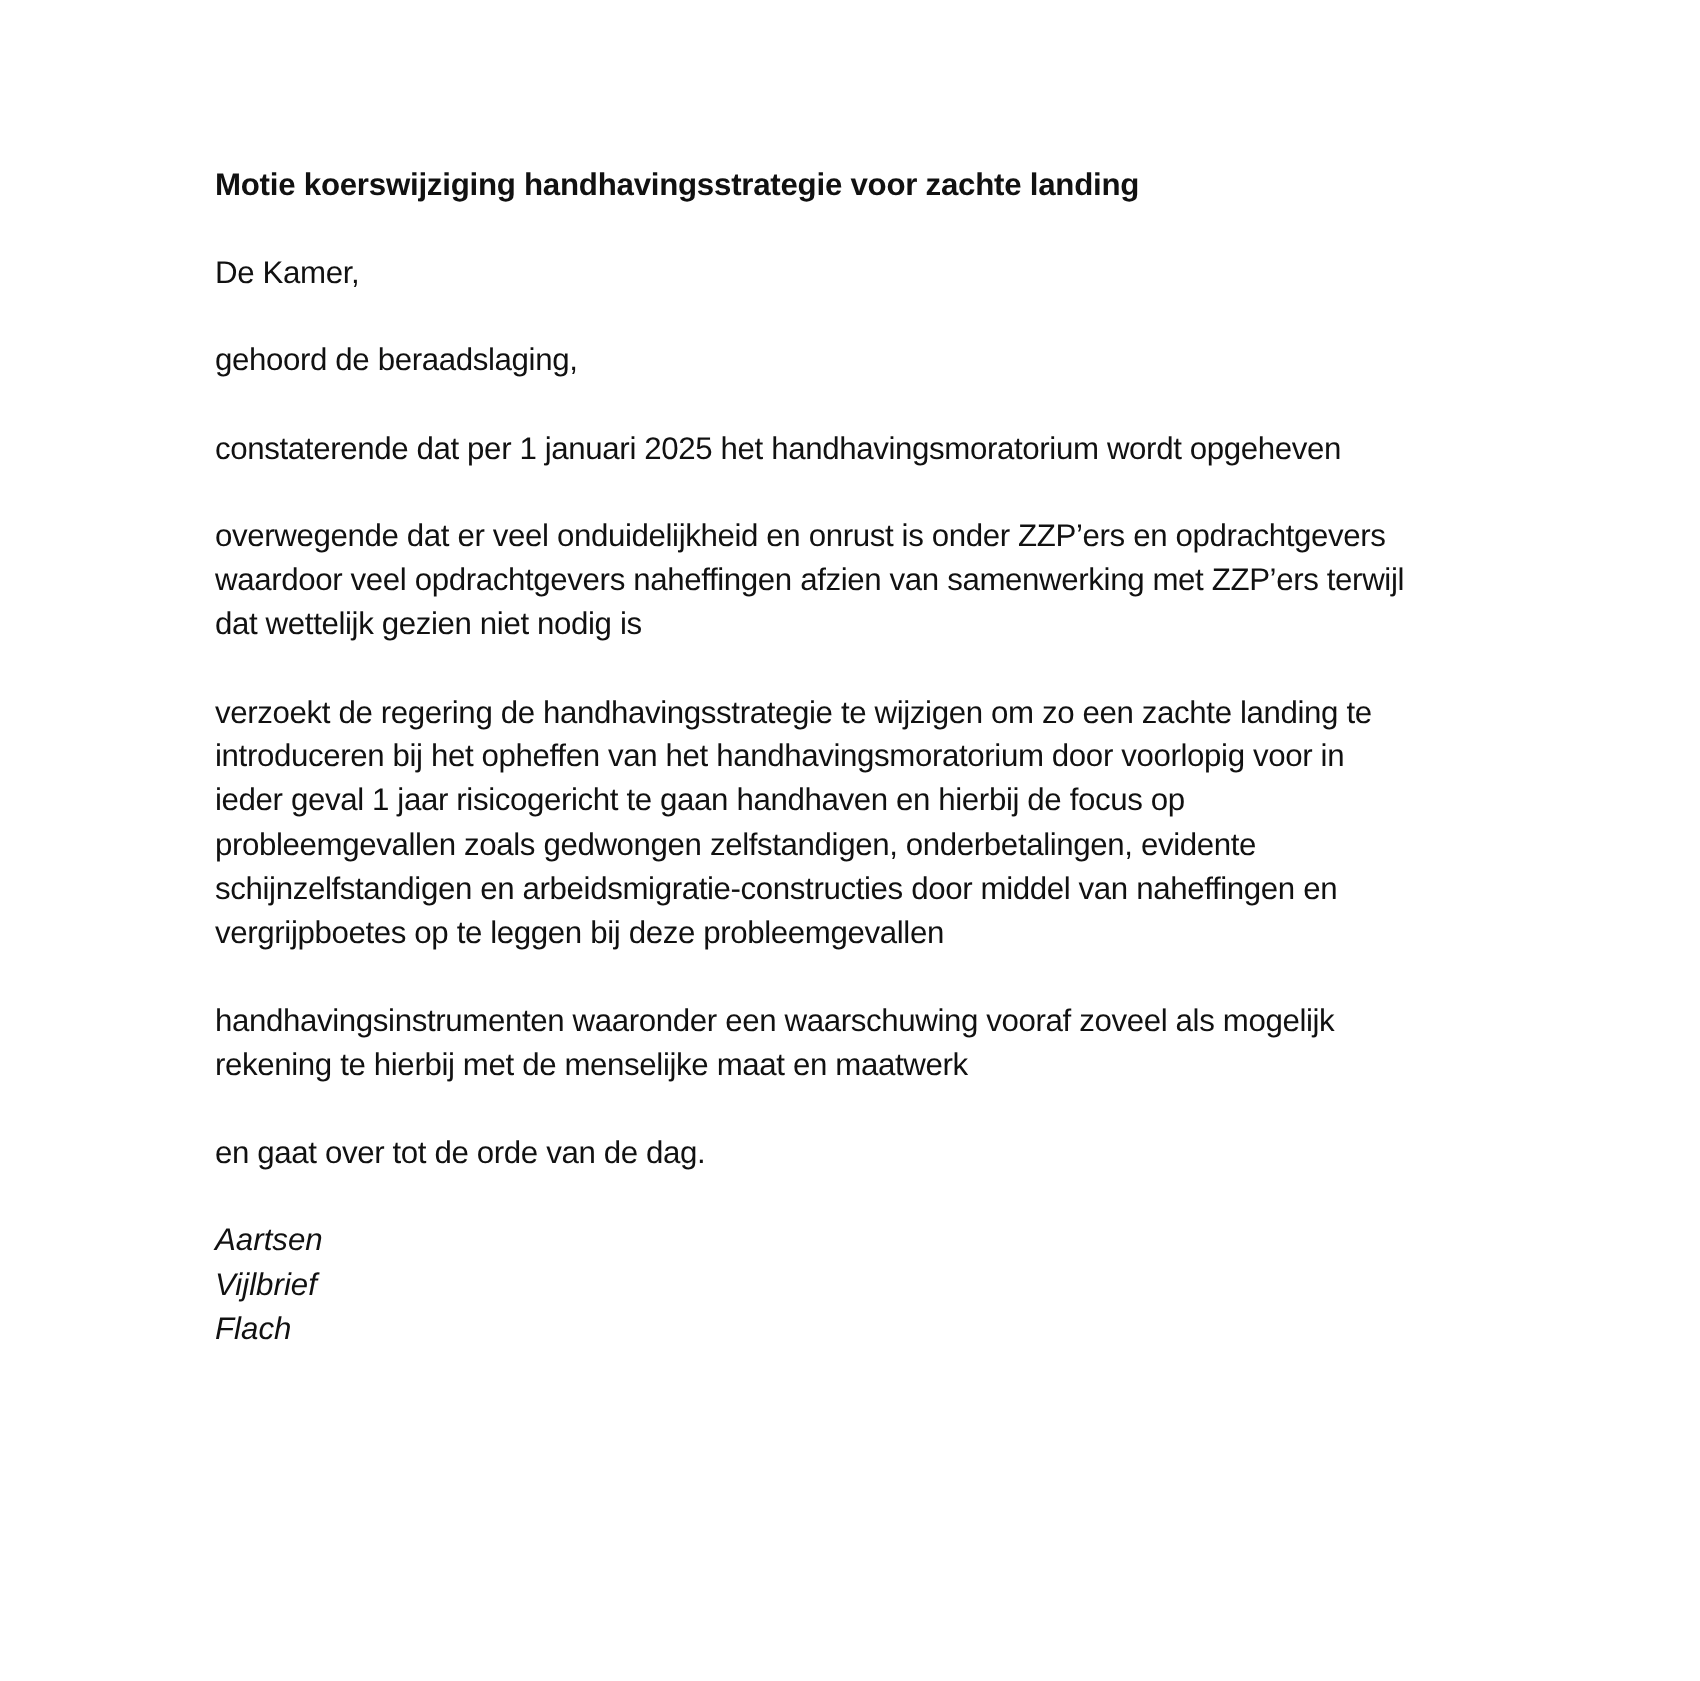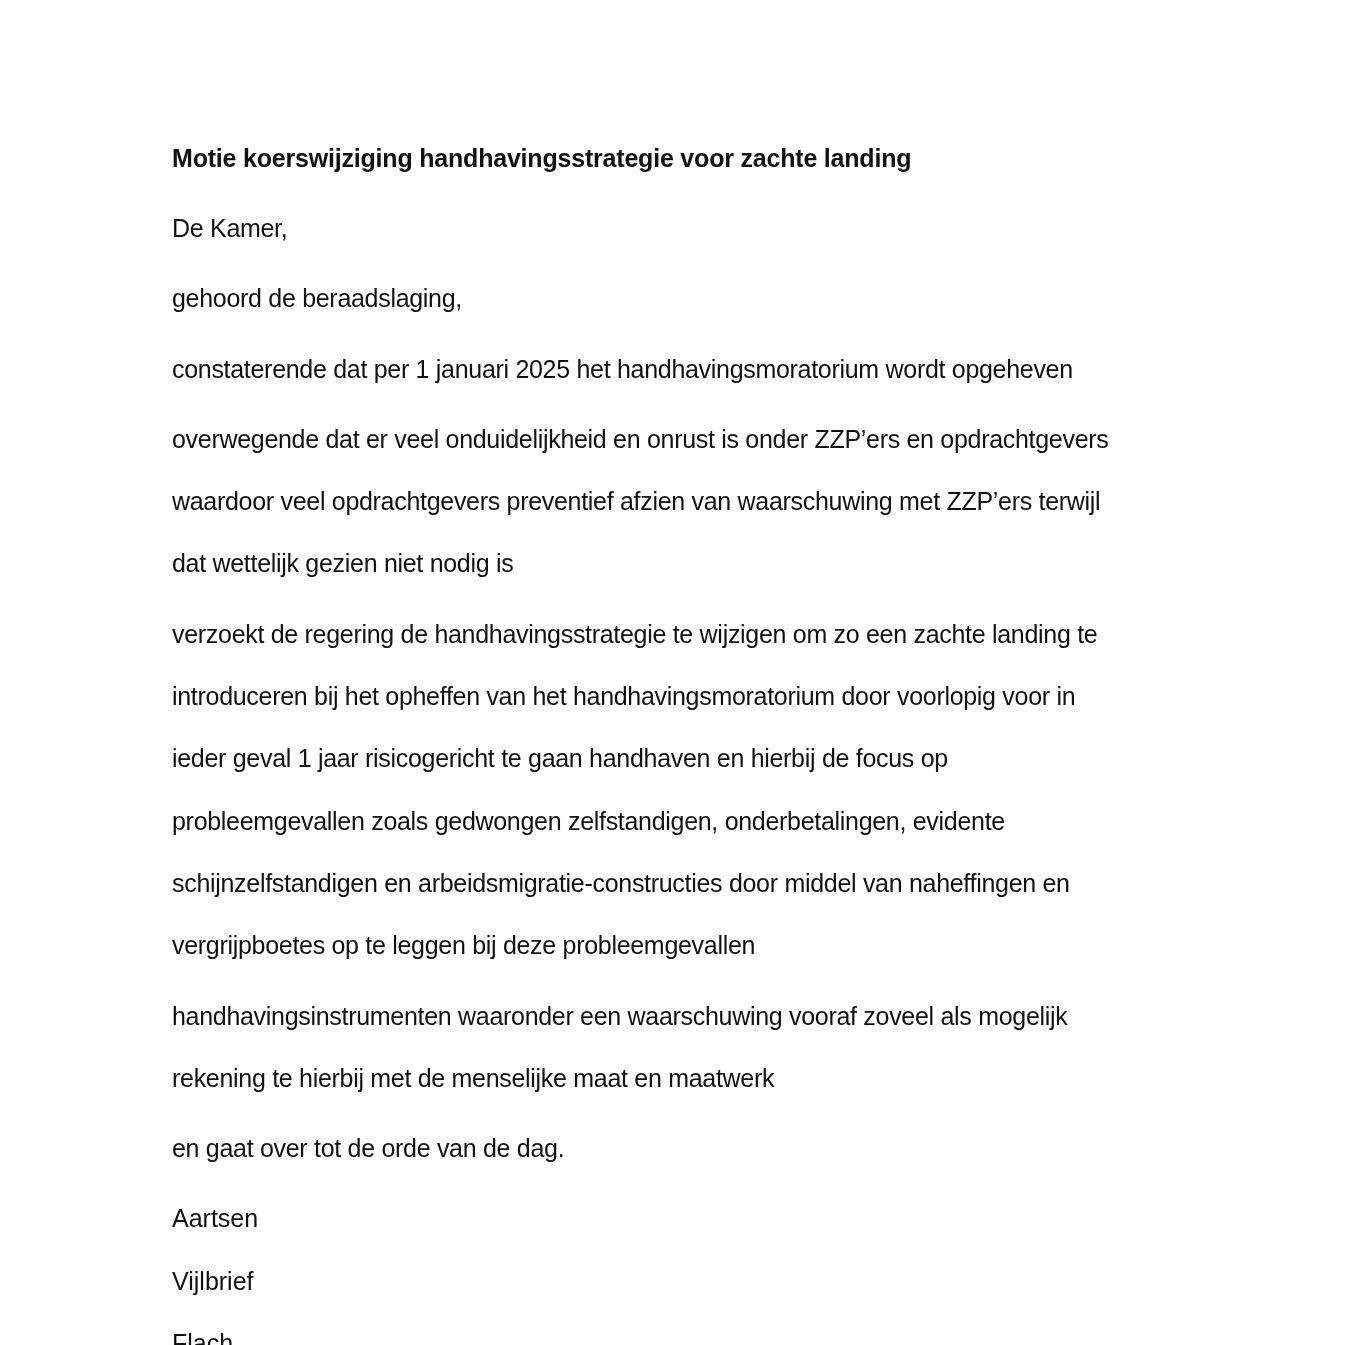--- a/index.html
+++ b/index.html
@@ -25,7 +25,7 @@
       font-weight: bold;
       font-size: 25px;
       line-height: 36px;
-      margin: 18px 0 35px 0;
+      margin: 8px 0 35px 0;
       letter-spacing: -0.2px;
       white-space: nowrap;
     }

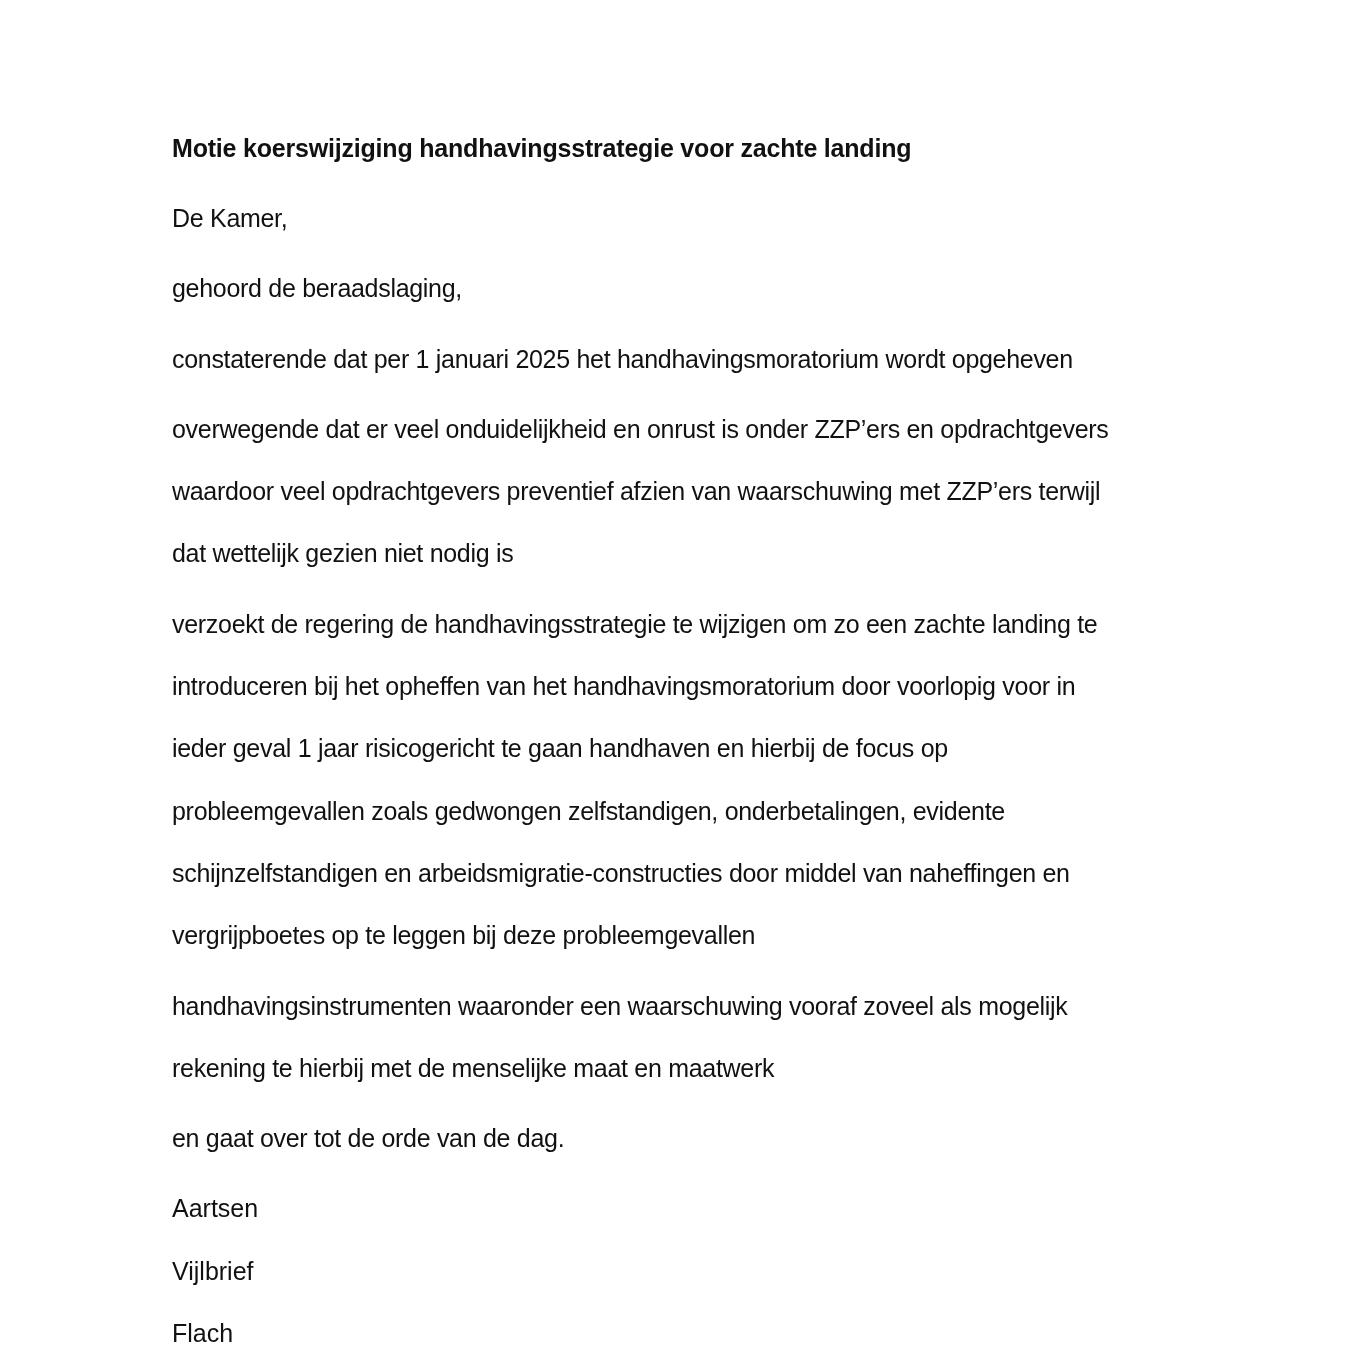--- a/index.html
+++ b/index.html
@@ -38,7 +38,6 @@
     .line {
       display: block;
       white-space: nowrap;
-      margin-top: 27px;
     }
     .signers {
       font-size: 25px;

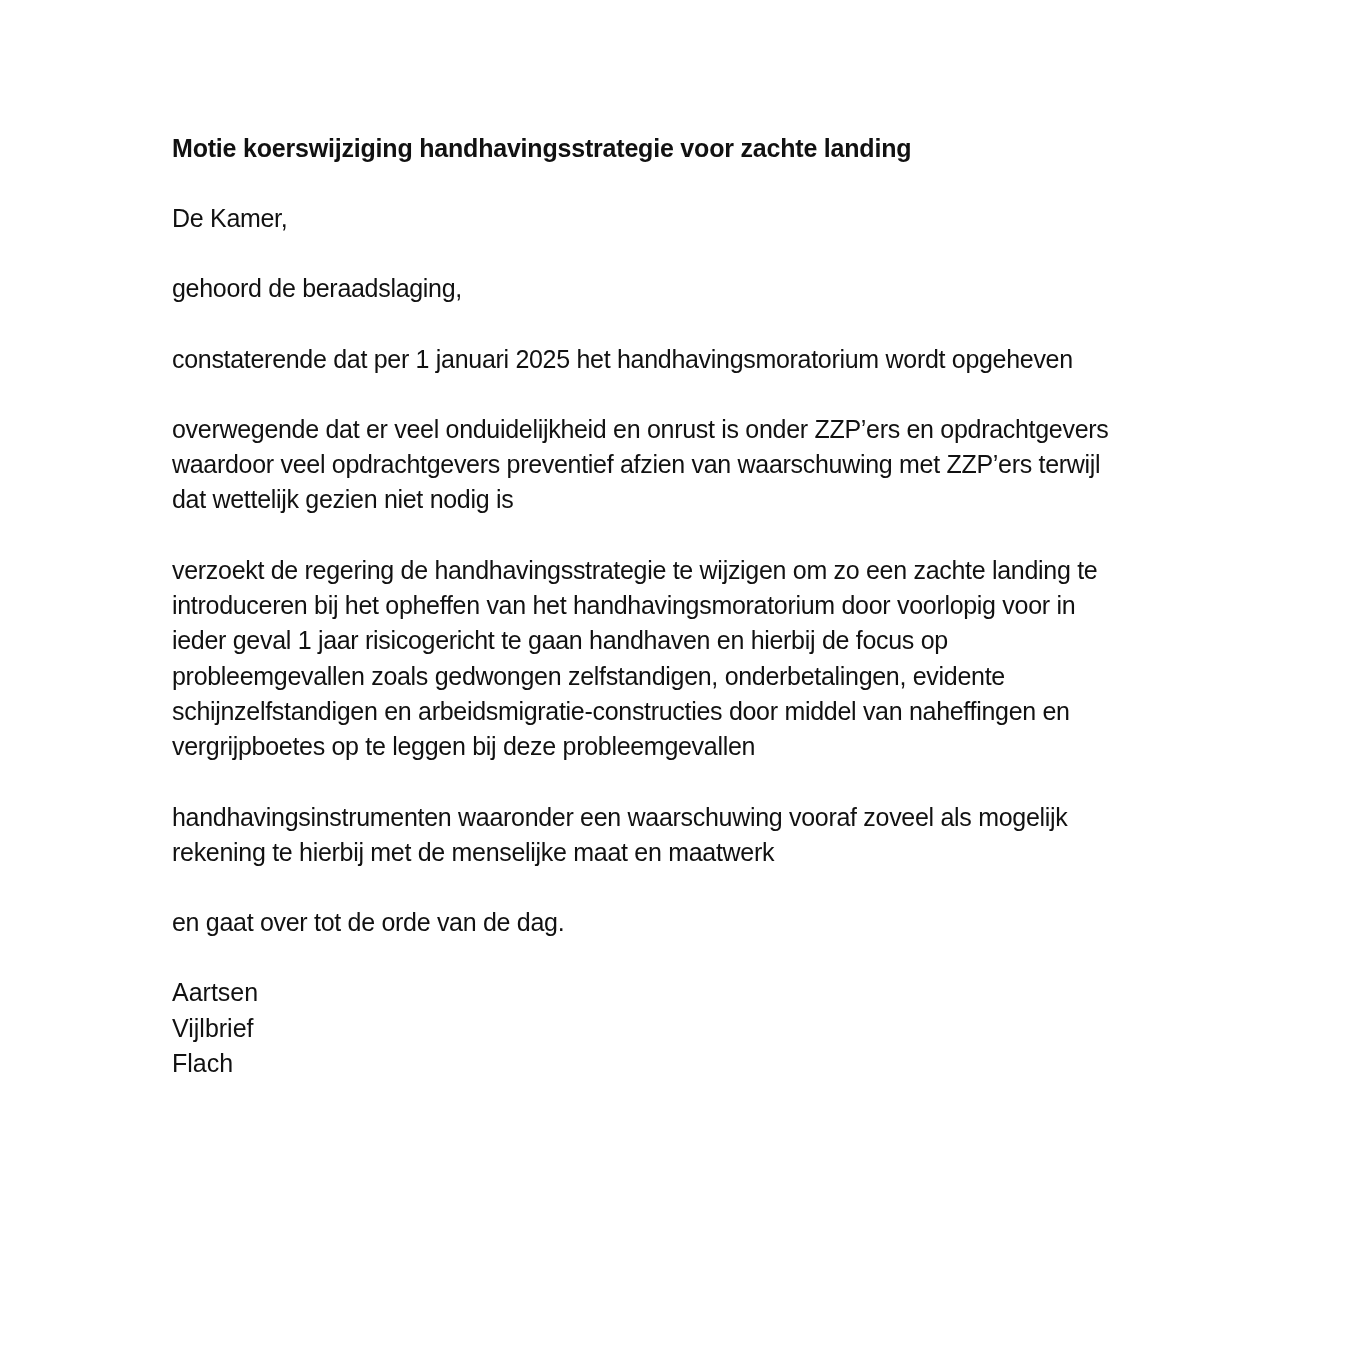--- a/index.html
+++ b/index.html
@@ -65,7 +65,7 @@
 
   <p class="para">
     <span class="line">overwegende dat er veel onduidelijkheid en onrust is onder ZZP’ers en opdrachtgevers</span>
-    <span class="line">waardoor veel opdrachtgevers preventief afzien van waarschuwing met ZZP’ers terwijl</span>
+    <span class="line">waardoor veel opdrachtgevers naheffingen afzien van samenwerking met ZZP’ers terwijl</span>
     <span class="line">dat wettelijk gezien niet nodig is</span>
   </p>
 

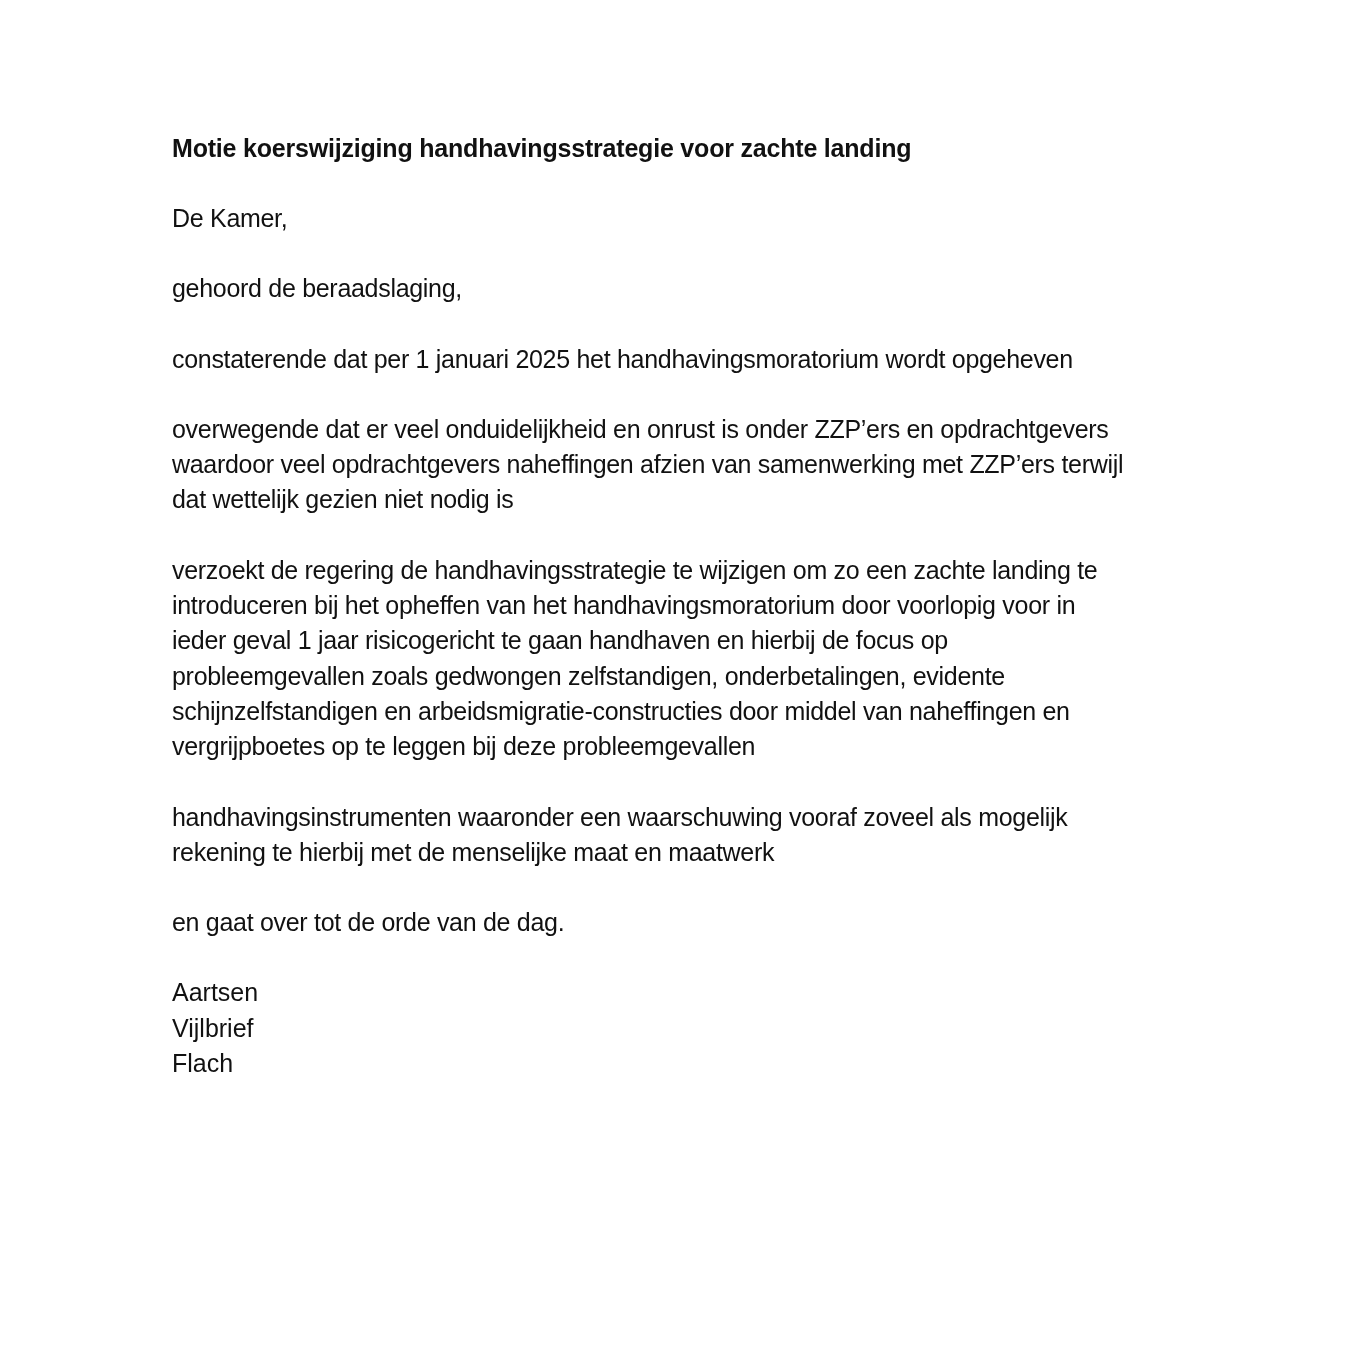--- a/index.html
+++ b/index.html
@@ -43,6 +43,7 @@
       font-size: 25px;
       line-height: 35.3px;
       margin: 0;
+      font-style: italic;
     }
   </style>
 </head>

